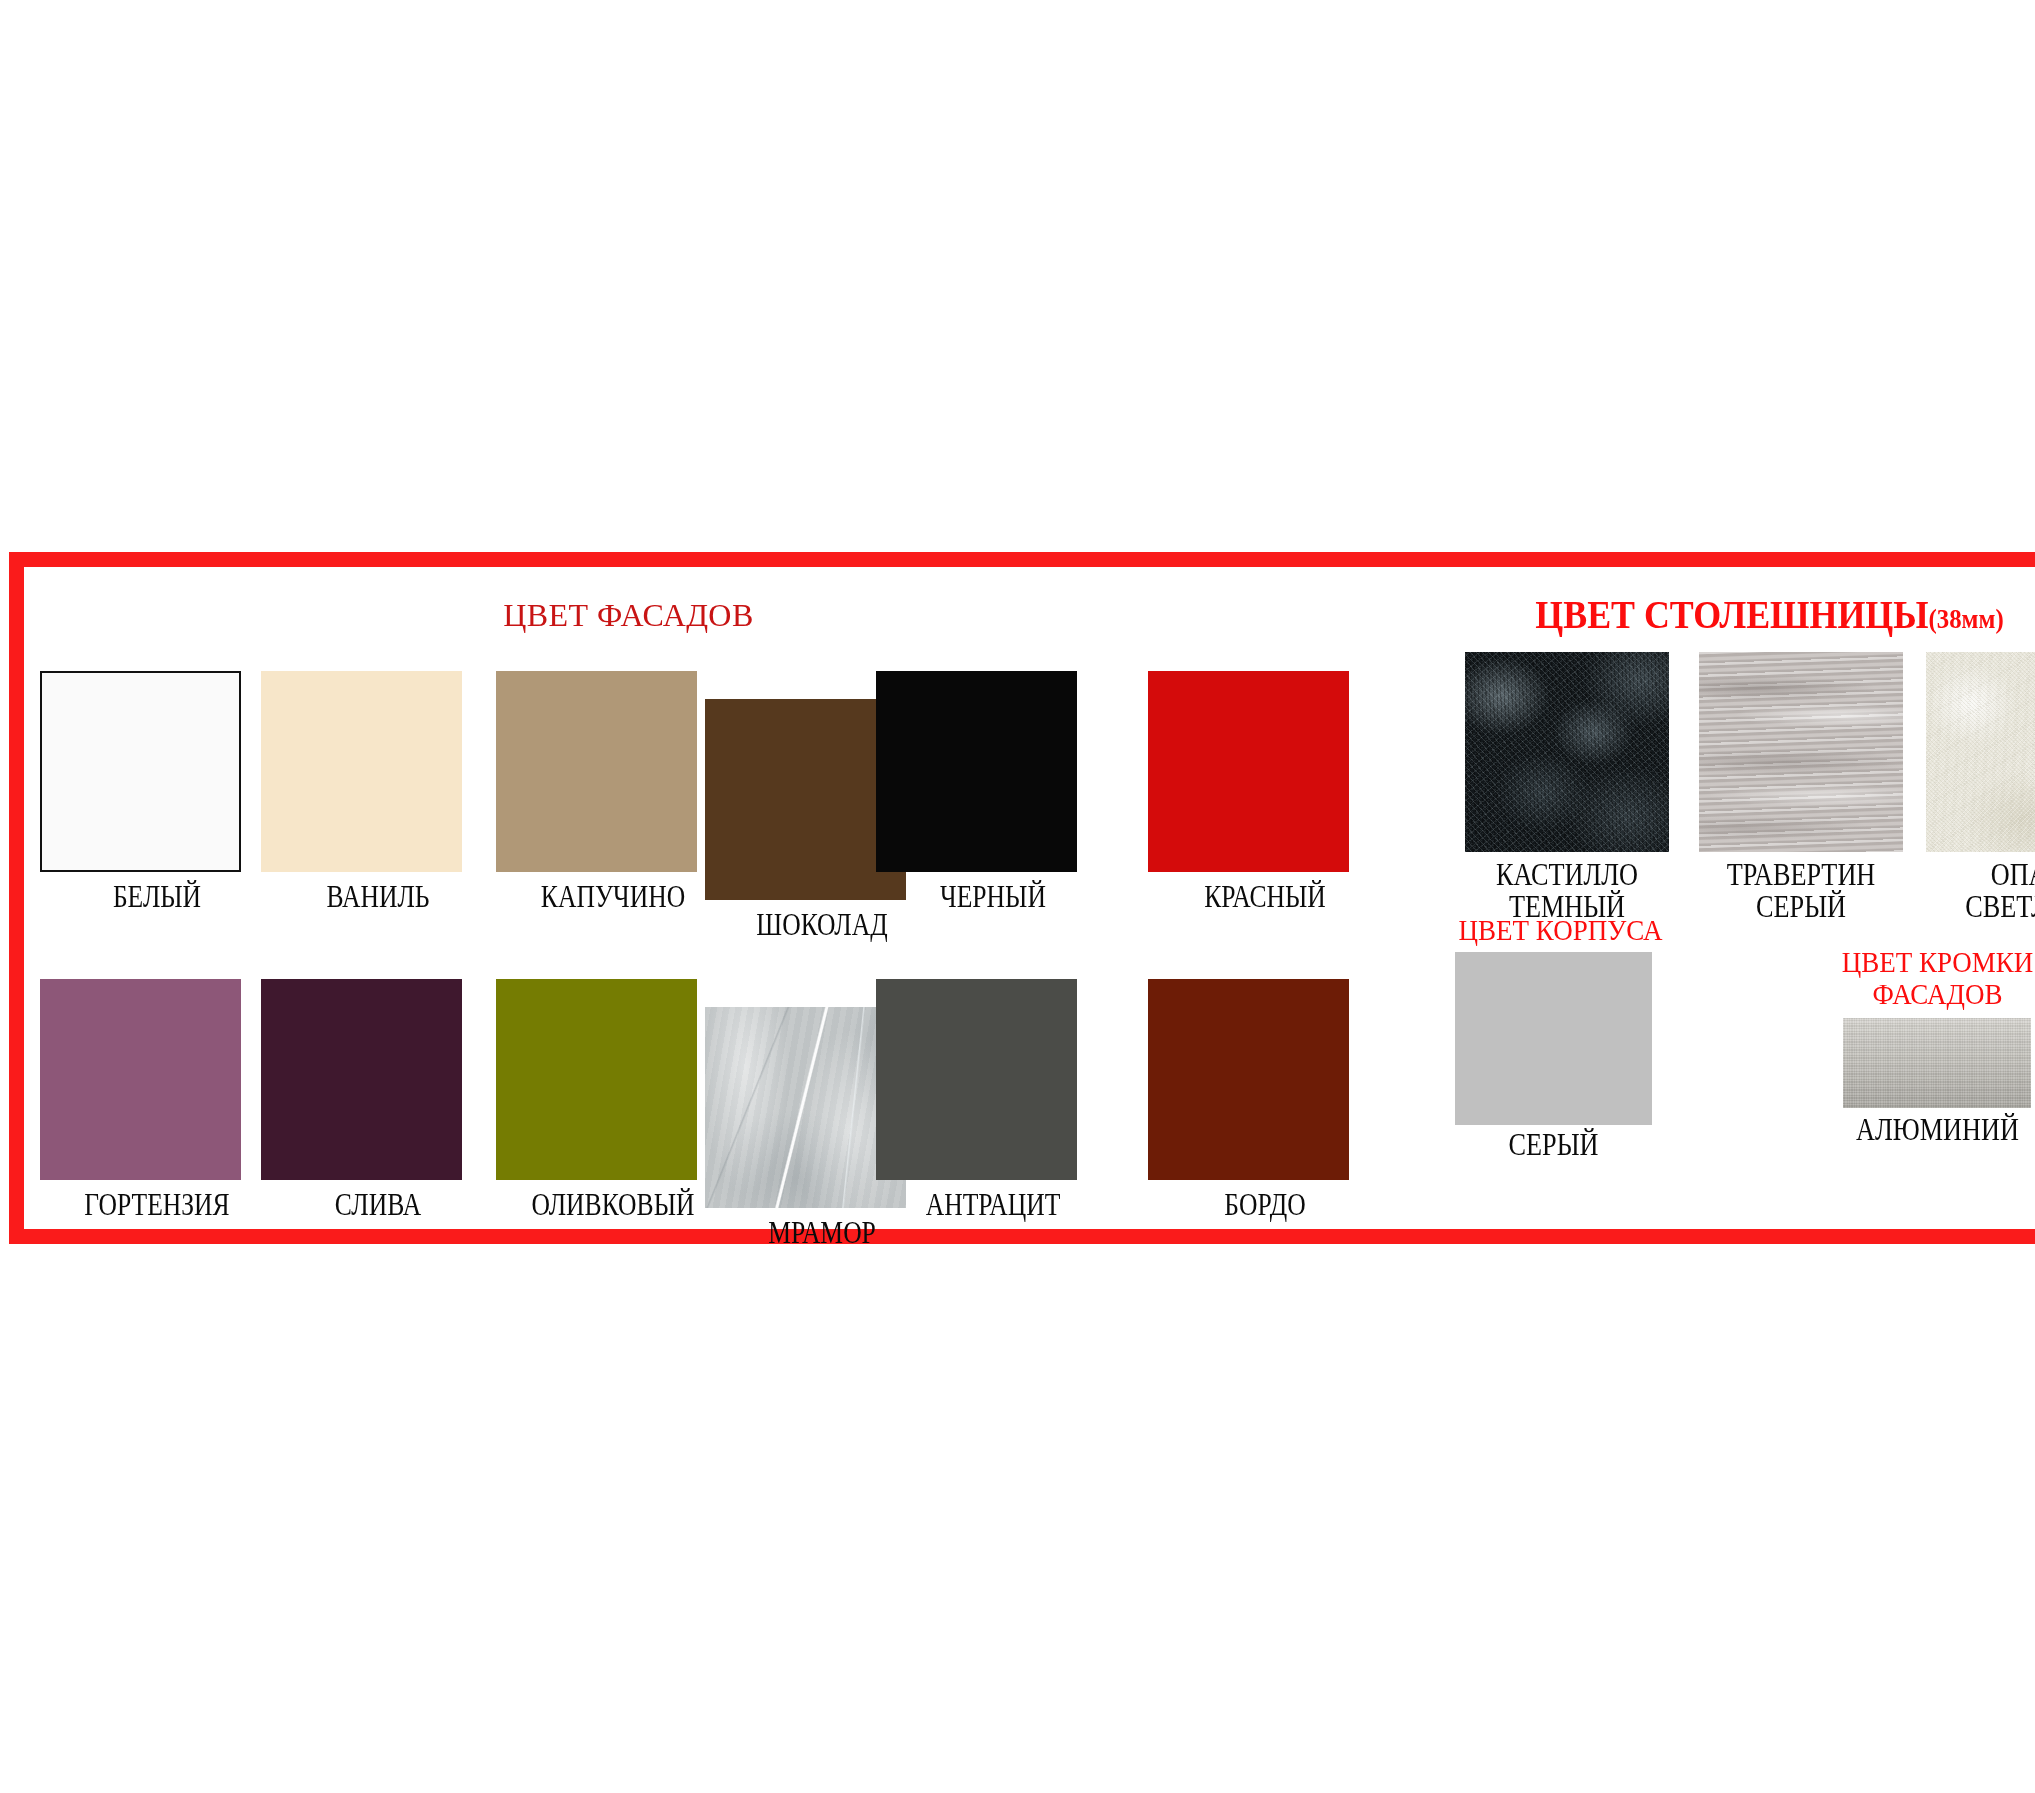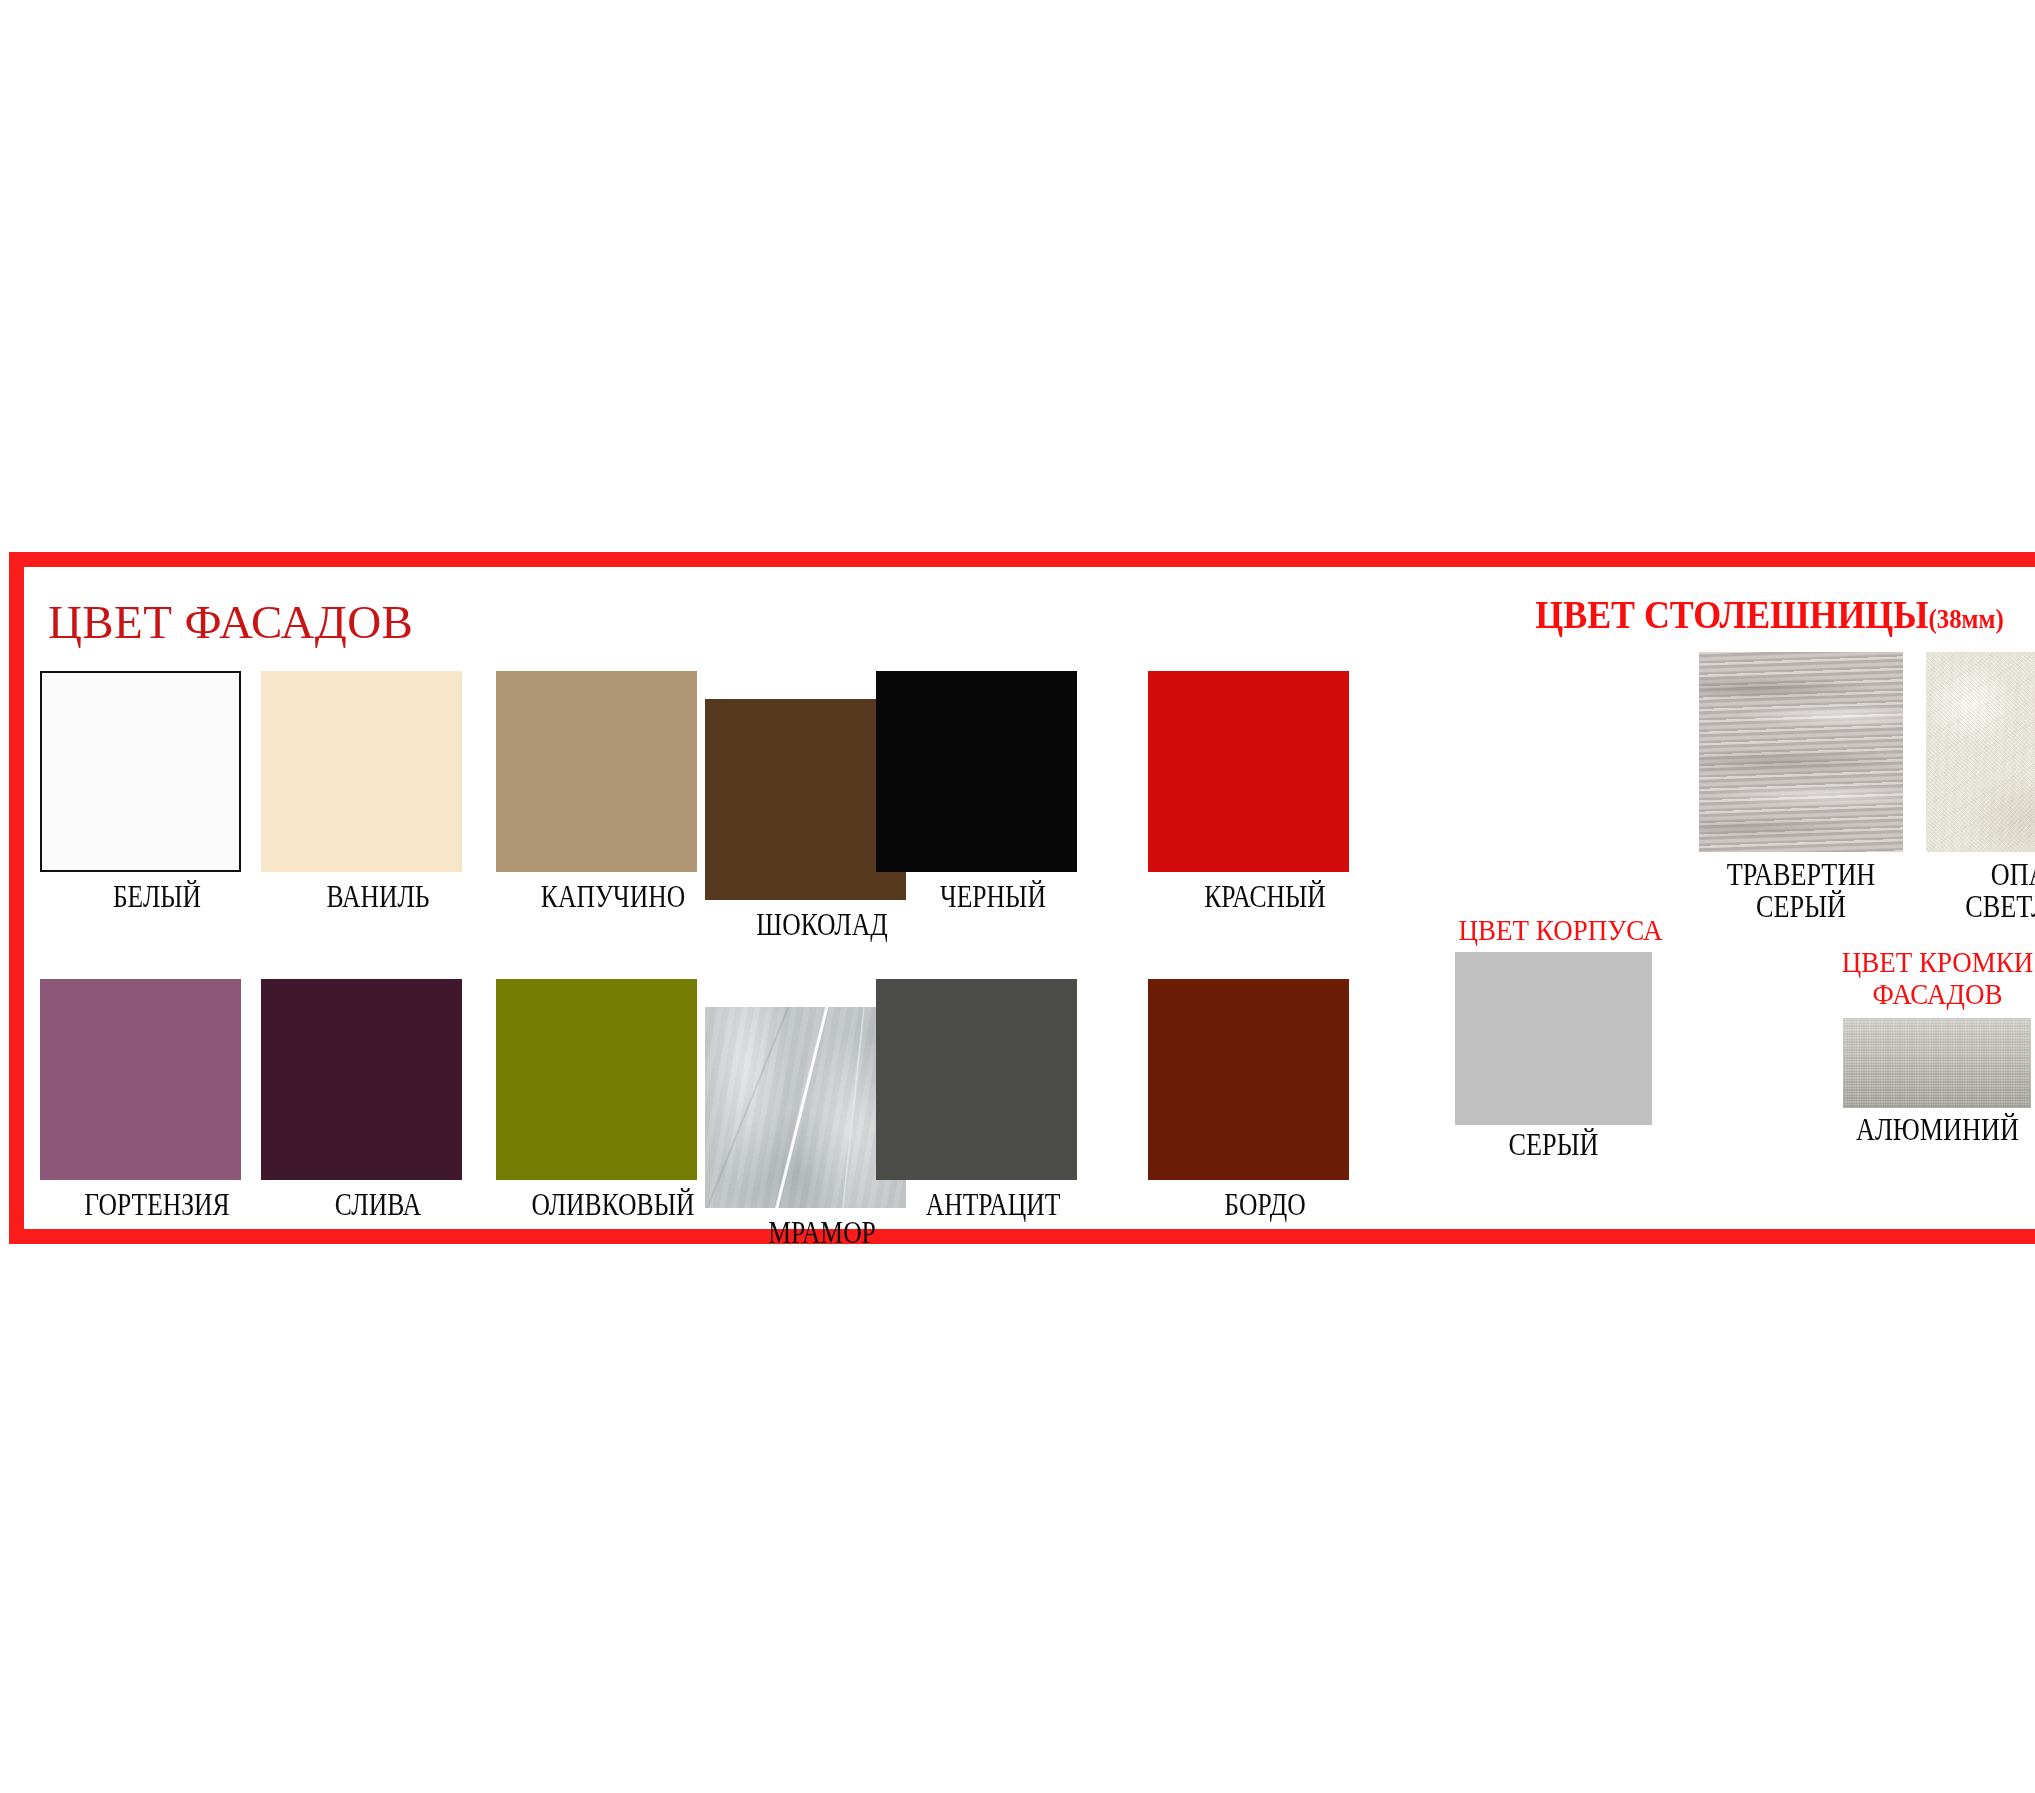--- a/index.html
+++ b/index.html
@@ -40,12 +40,12 @@
     left: 0;
     top: 32px;
     width: 1209px;
+    text-align: center;
     color: #c81414;
-    font-size: 47px;
+    font-size: 32px;
     letter-spacing: 0.4px;
     line-height: 1;
     white-space: nowrap;
-    margin-left: 24px;
   }
 
   .fac-grid {

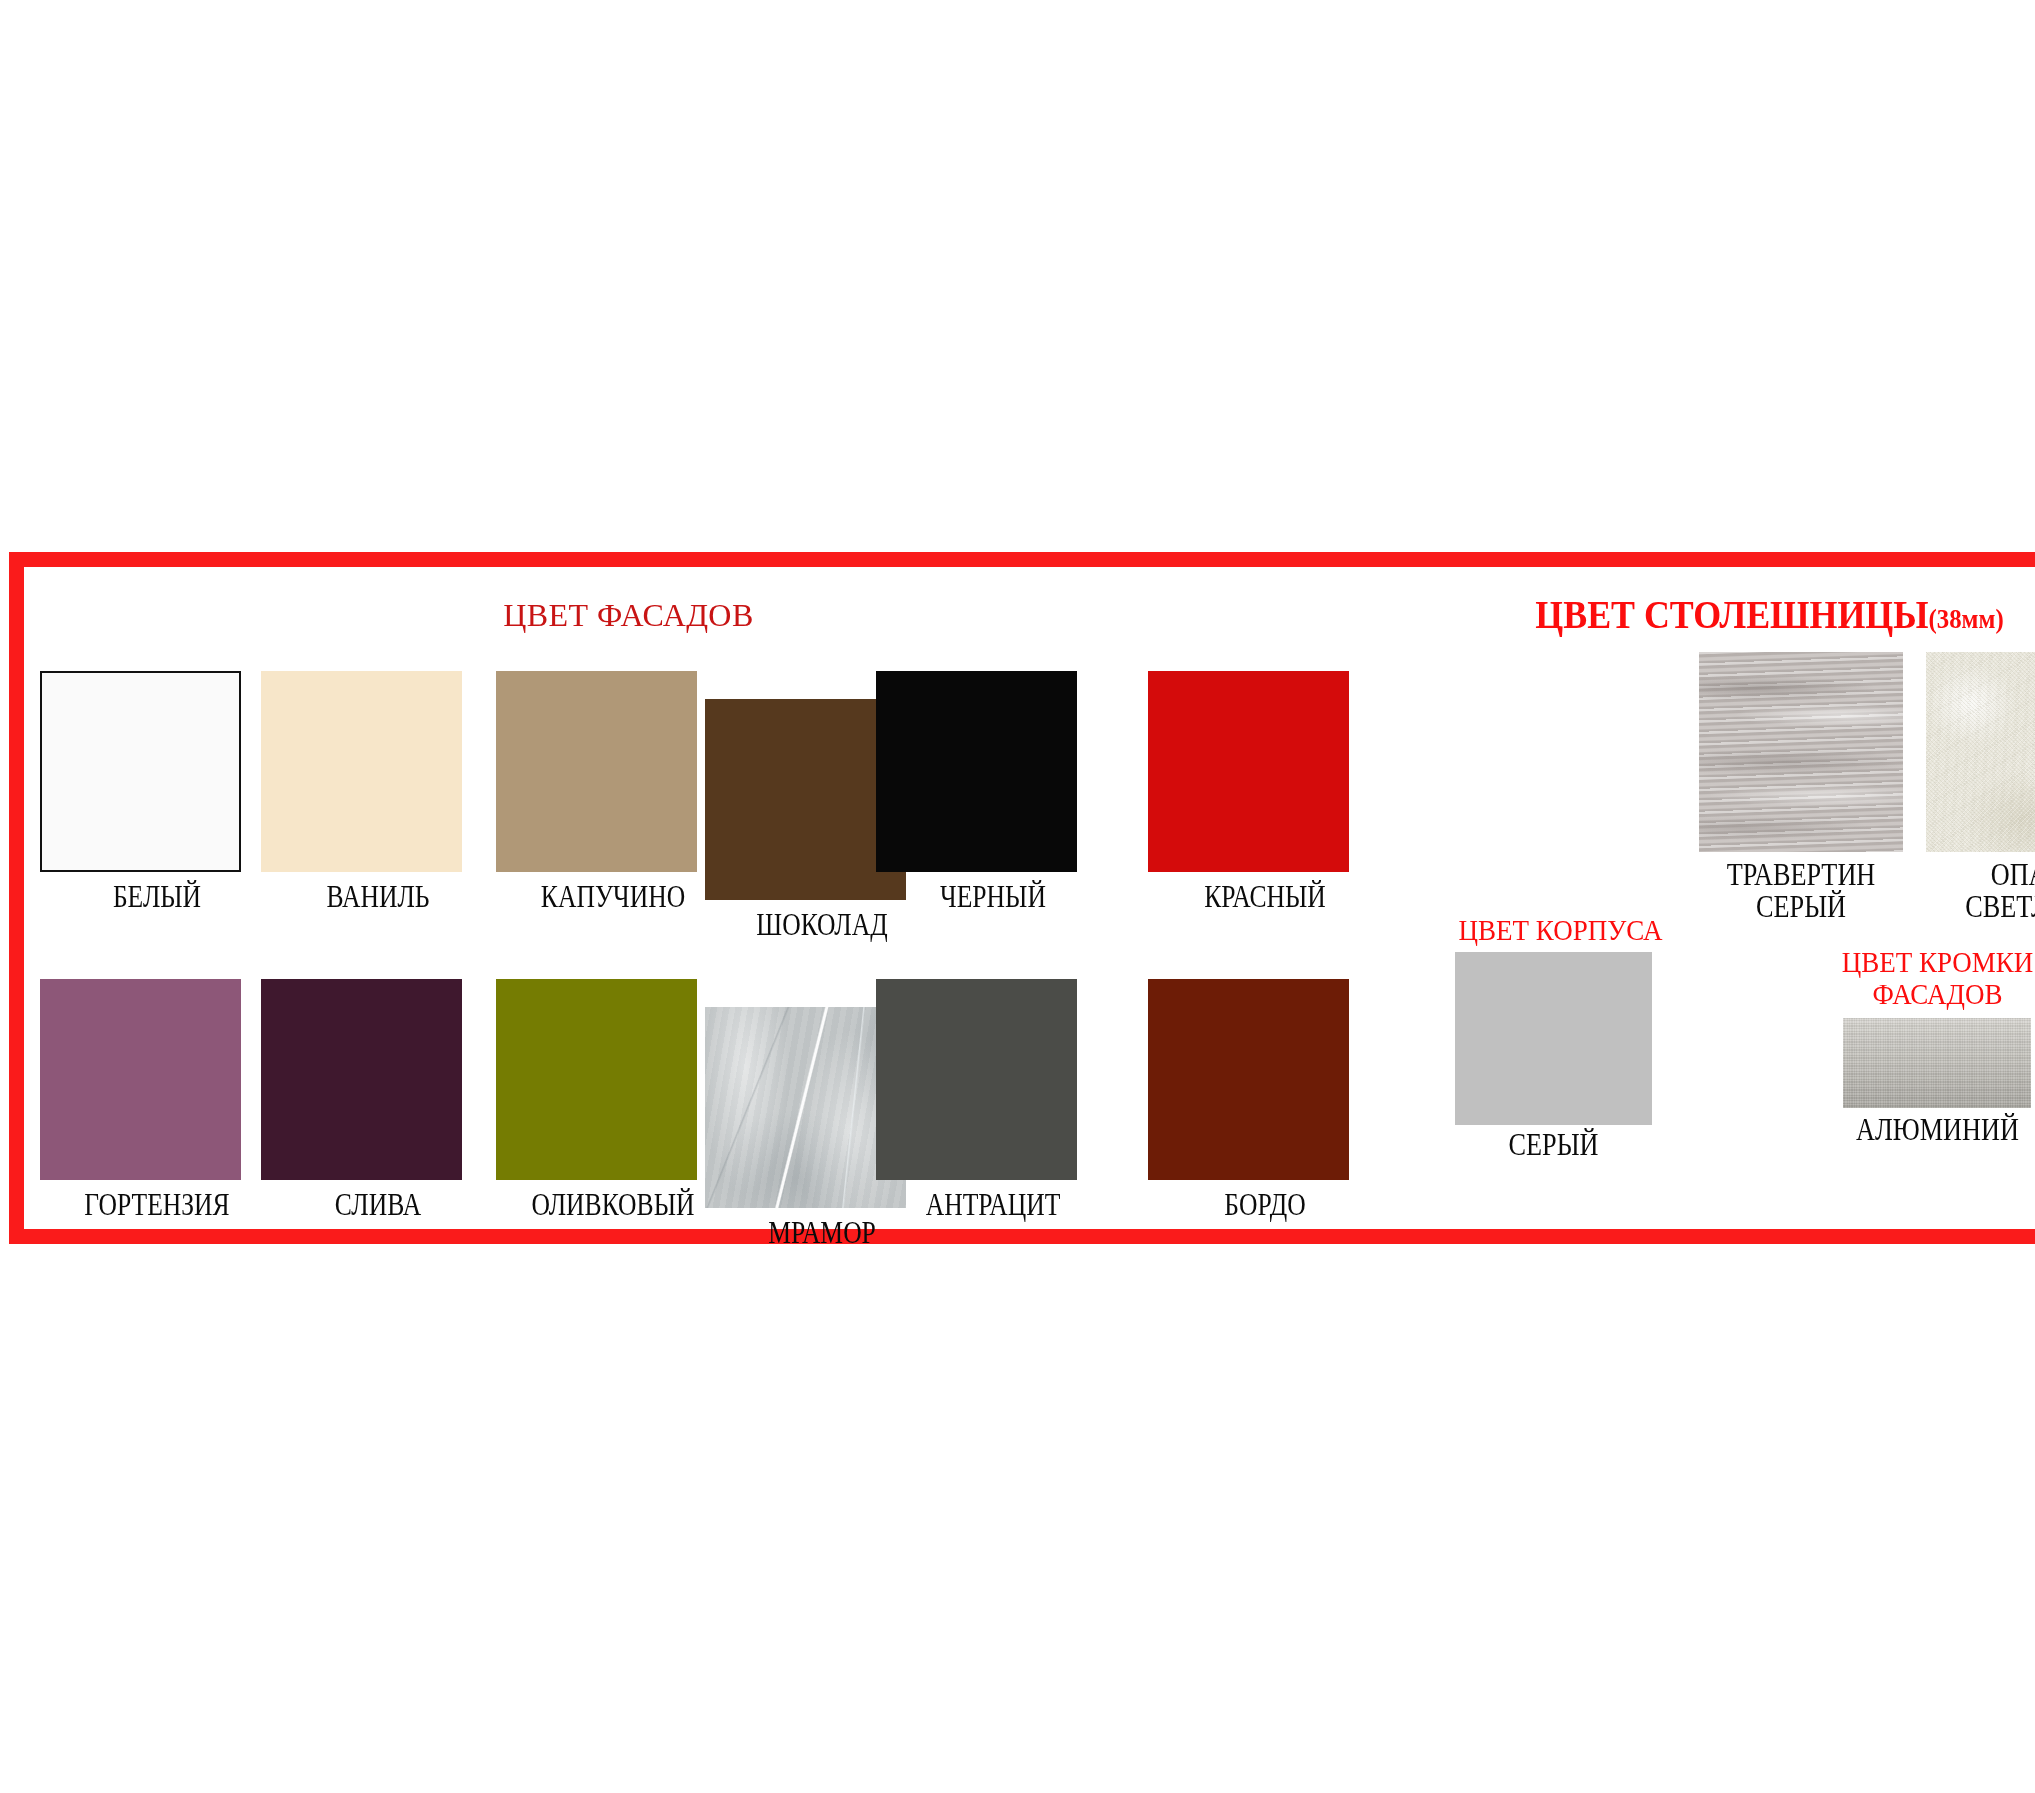--- a/index.html
+++ b/index.html
@@ -384,6 +384,13 @@
 
     <div id="tops-title" style="color: rgb(252, 13, 13);"><span>ЦВЕТ СТОЛЕШНИЦЫ</span><span class="mm">(38мм)</span></div>
 
+    <div class="top-cell t0">
+      <div class="top-sw tex tex-castillo">
+        <div class="ov ov1"></div>
+        <div class="ov ov2"></div>
+      </div>
+      <div class="top-label"><span>КАСТИЛЛО</span><br><span>ТЕМНЫЙ</span></div>
+    </div>
 
     <div class="top-cell t1">
       <div class="top-sw tex tex-travertine">

